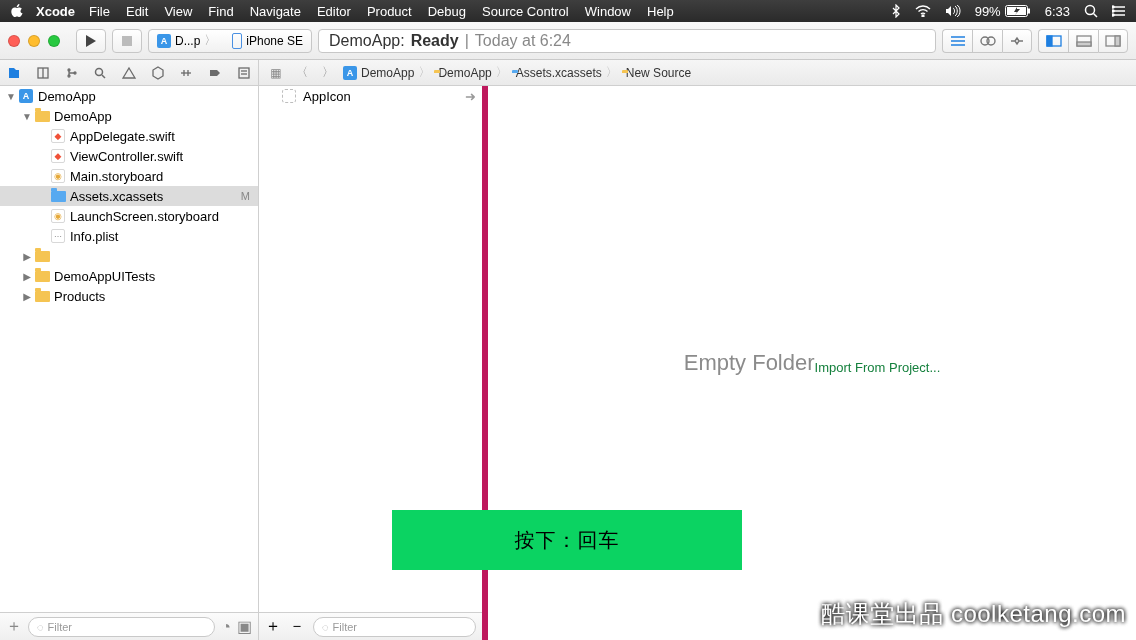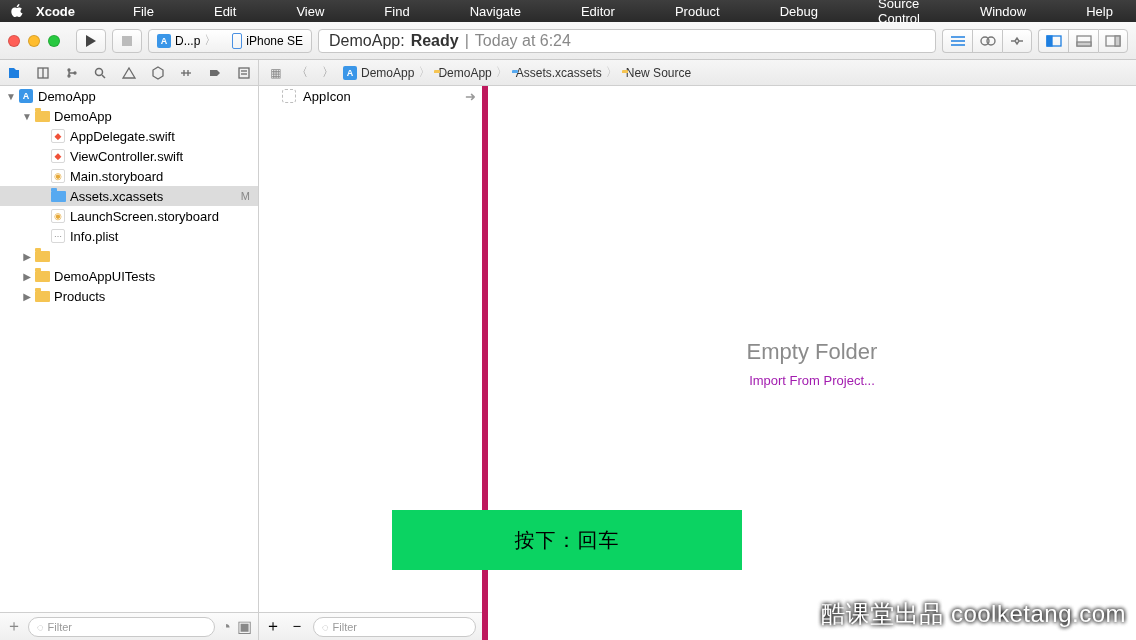--- a/index.html
+++ b/index.html
@@ -9,7 +9,7 @@
 .menubar { height: 22px; background: linear-gradient(#3e3e3e,#2a2a2a); color: #fff; display: flex; align-items: center; padding: 0 10px; font-size: 13px; }
 .menubar .apple { margin-right: 12px; }
 .menubar .app { font-weight: 700; margin-right: 14px; }
-.menubar .mitem { margin-right: 16px; cursor: default; margin-left: 44px; }
+.menubar .mitem { margin-right: 16px; cursor: default; }
 .menubar .spacer { flex: 1; }
 .menubar .ritem { margin-left: 14px; display: inline-flex; align-items: center; }
 .menubar svg { display: block; }

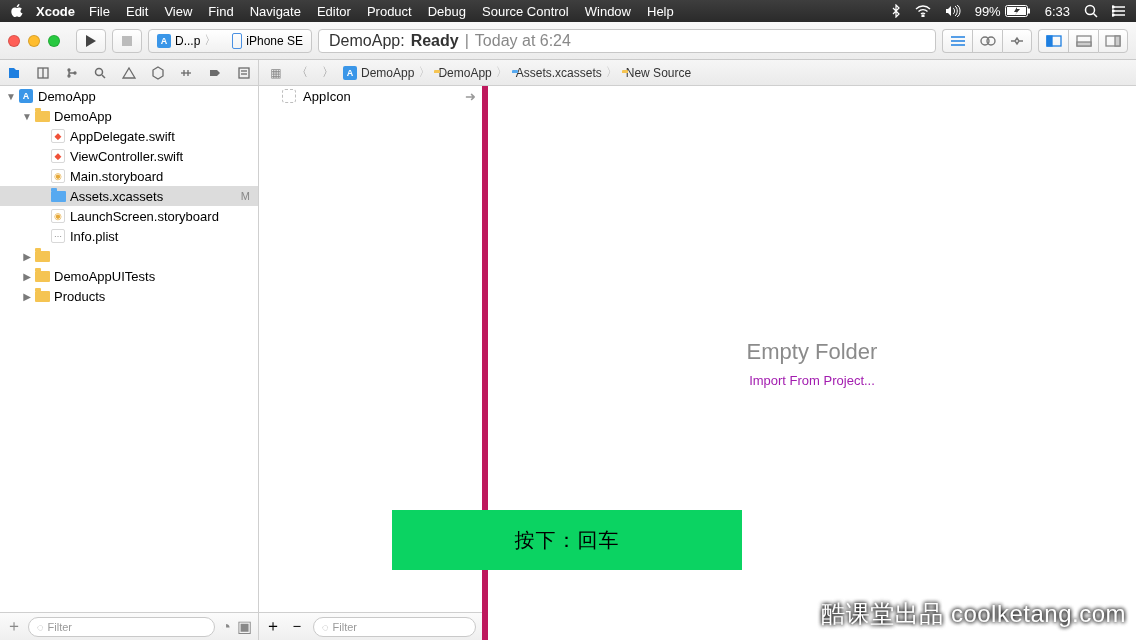--- a/index.html
+++ b/index.html
@@ -71,7 +71,7 @@
 .assetfooter .filter { flex:1; height:20px; border:1px solid #c9c9c9; border-radius:10px; background:#fff; display:flex; align-items:center; padding:0 8px; font-size:11px; color:#9a9a9a; gap:4px; }
 
 
-.detail { flex:1; background:#fff; display:flex; flex-direction:column; align-items:center; justify-content:center; position:relative; }
+.detail { flex:1; background:#fff; display:flex; flex-direction:row; align-items:center; justify-content:center; position:relative; }
 .detail .empty-title { font-size:22px; color:#8b8b8b; font-weight:400; }
 .detail .empty-sub { font-size:13px; color:#a21caf; margin-top:8px; }
 

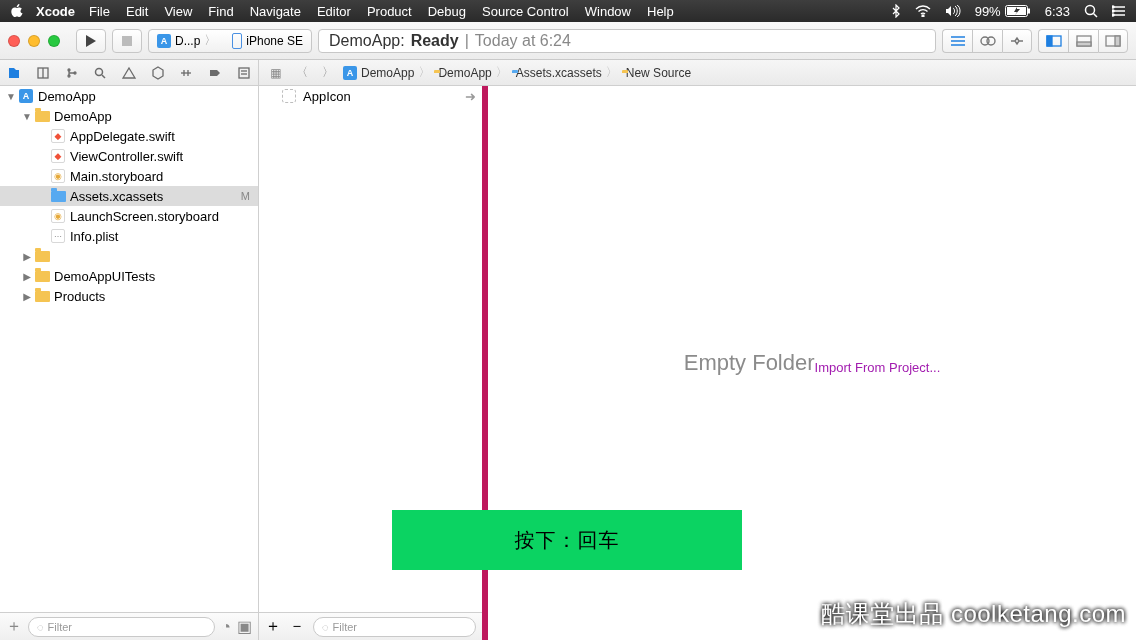--- a/index.html
+++ b/index.html
@@ -73,7 +73,7 @@
 
 .detail { flex:1; background:#fff; display:flex; flex-direction:row; align-items:center; justify-content:center; position:relative; }
 .detail .empty-title { font-size:22px; color:#8b8b8b; font-weight:400; }
-.detail .empty-sub { font-size:13px; color:#a21caf; margin-top:8px; }
+.detail .empty-sub { font-size:13px; color:#15803d; margin-top:8px; }
 
 
 .toast { position:absolute; left:392px; top:510px; width:350px; height:60px; background:#0bd362; color:#000; display:flex; align-items:center; justify-content:center; font-size:20px; letter-spacing:1px; }

